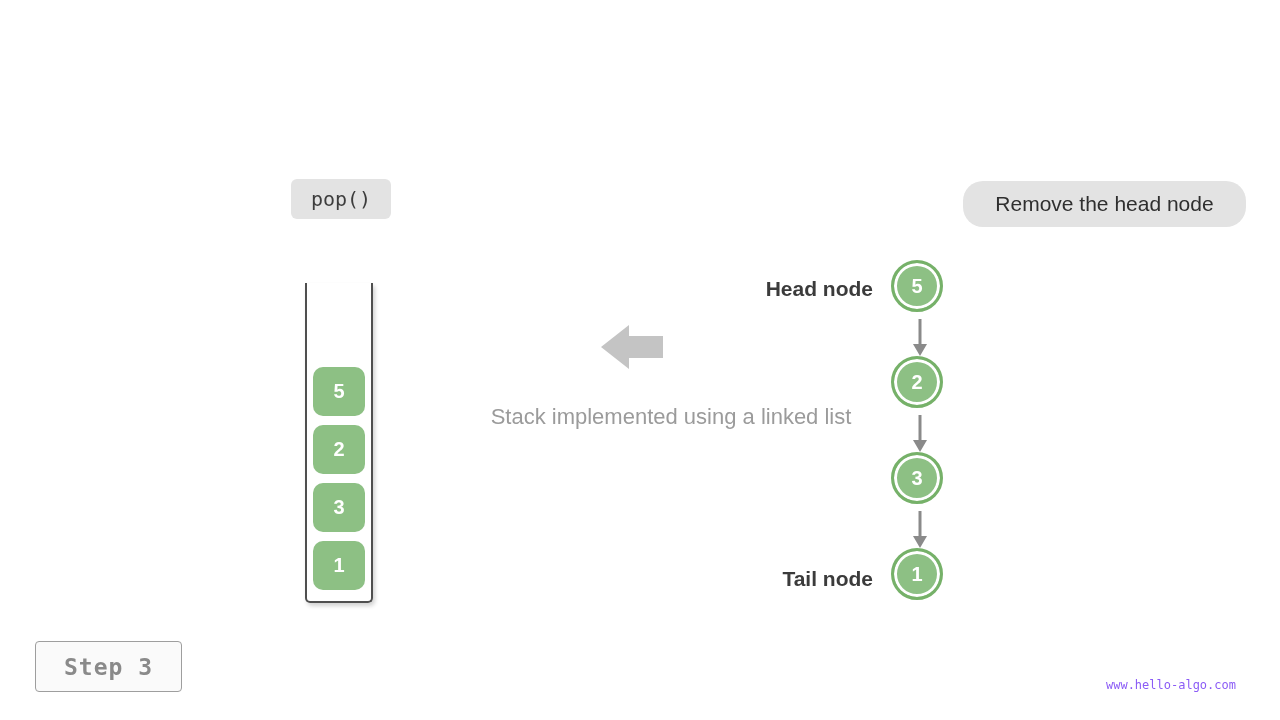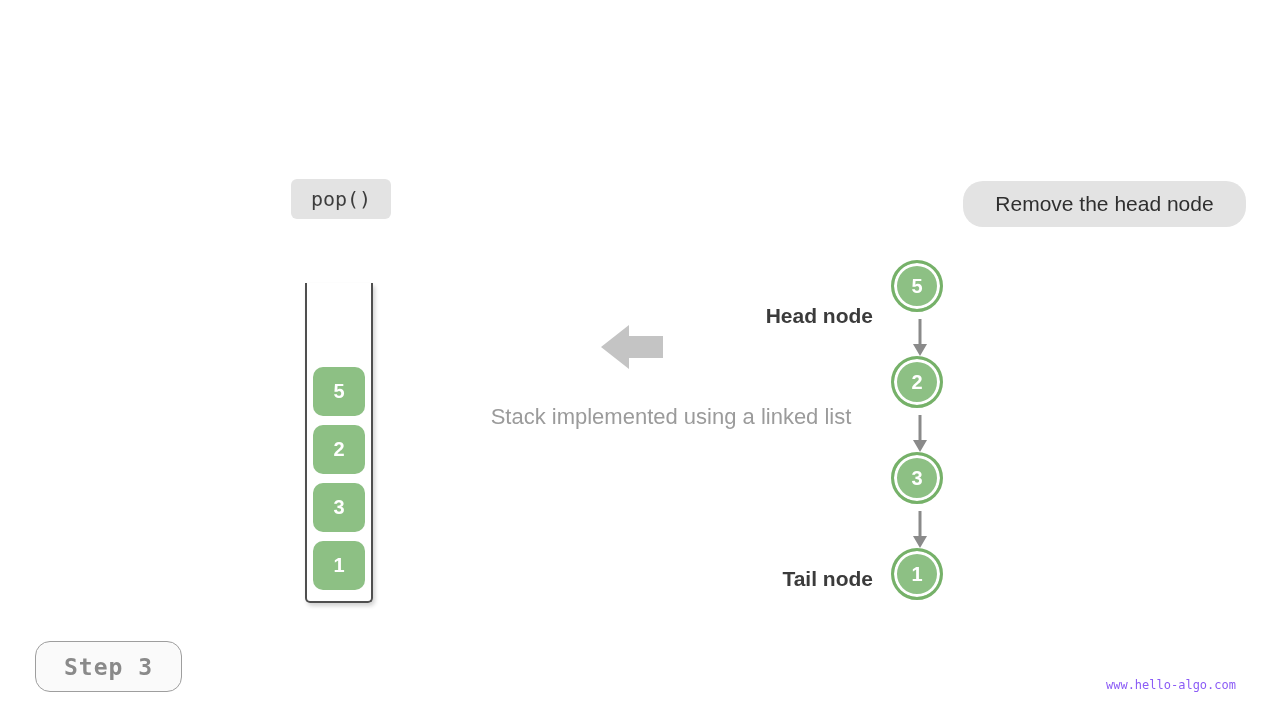--- a/index.html
+++ b/index.html
@@ -115,7 +115,7 @@
     font-weight: bold;
     color: #3b3b3b;
   }
-  .node-label.head { top: 277px; margin-top: 27px; }
+  .node-label.head { top: 277px; }
   .node-label.tail { top: 567px; }
 
   

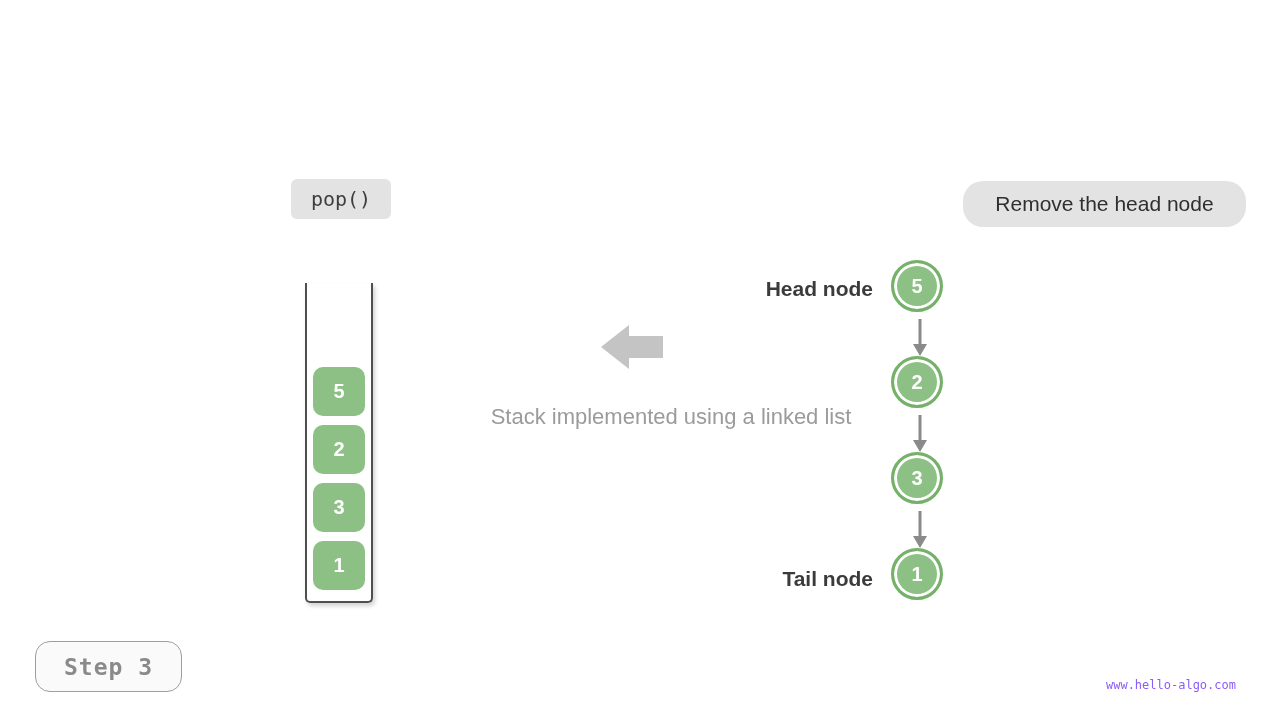--- a/index.html
+++ b/index.html
@@ -125,7 +125,7 @@
     width: 147px; height: 51px;
     background: #fafafa;
     border: 1.5px solid #9e9e9e;
-    border-radius: 15px;
+    border-radius: 4px;
     display: flex; align-items: center; justify-content: center;
     font-family: "DejaVu Sans Mono", monospace;
     font-size: 23px;

